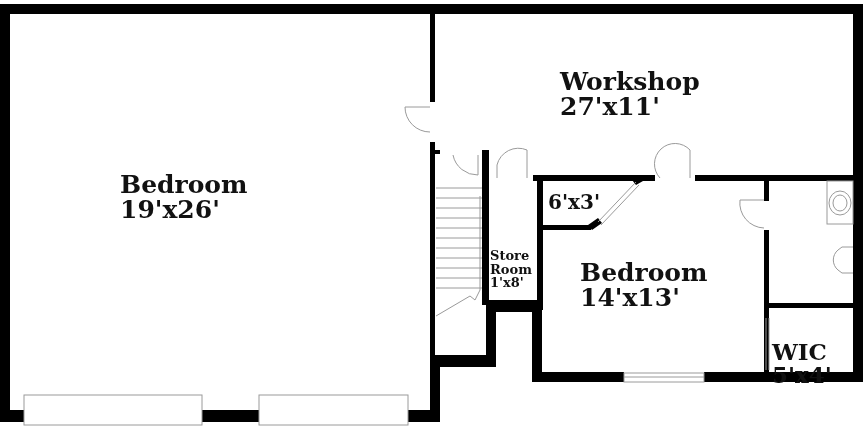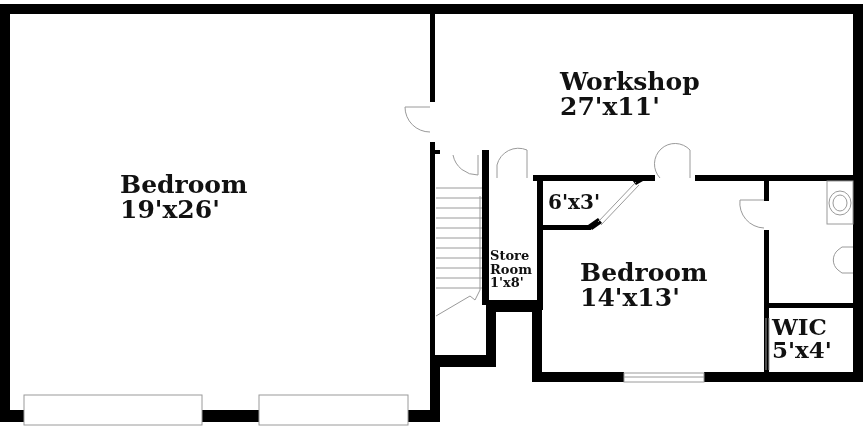--- a/index.html
+++ b/index.html
@@ -7,7 +7,7 @@
   svg { position:absolute; left:0; top:0; }
   .label { position:absolute; text-align:left; font-weight:bold; color:#111; line-height:1.0; white-space:nowrap; }
   .big { font-size:25px; }
-  .med { font-size:23px; }
+  .med { font-size:23px;margin-top:25px; }
   .small { font-size:20px; }
   .tiny { font-size:13px; line-height:1.05;margin-top:31px; }
 </style>

